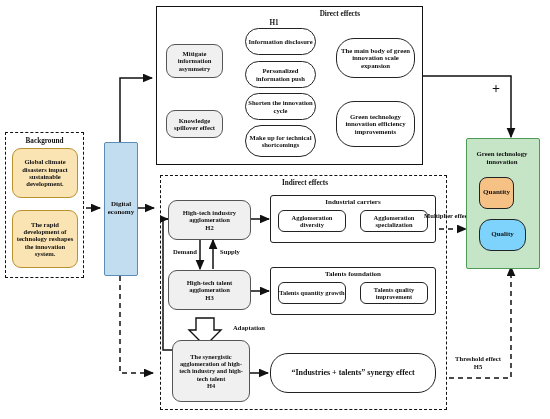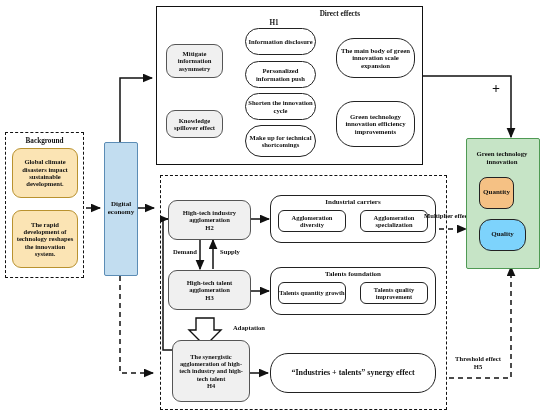--- a/index.html
+++ b/index.html
@@ -118,6 +118,7 @@
   <div class="plus" style="left:492px;top:81px;font-size:14px;">+</div>
 
   <div class="dashbox" style="left:160px;top:175px;width:287px;height:235px;"></div>
+  <div class="ctitle" style="left:230px;top:179px;width:150px;font-size:7.2px;">Indirect effects</div>
 
   <div class="node grey" style="left:168px;top:200px;width:83px;height:40px;font-size:6.6px;padding:2px;flex-direction:column;">
     <span>High-tech industry agglomeration</span>

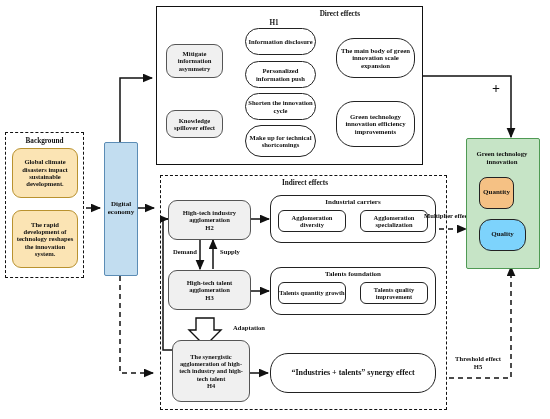--- a/index.html
+++ b/index.html
@@ -28,7 +28,7 @@
   .grey{background:#f0f0f0;border:1.3px solid #555;border-radius:9px;}
   .white{background:#ffffff;border:1.4px solid #222;border-radius:18px;}
   .white-inner{background:#ffffff;border:1.4px solid #222;border-radius:6px;}
-  .group{background:#ffffff;border:1.5px solid #222;border-radius:11px;}
+  .group{background:#ffffff;border:1.5px solid #222;border-radius:3px;}
 
   .lbl{position:absolute;font-weight:bold;text-align:center;line-height:1.15;}
   .plus{position:absolute;font-weight:bold;}

